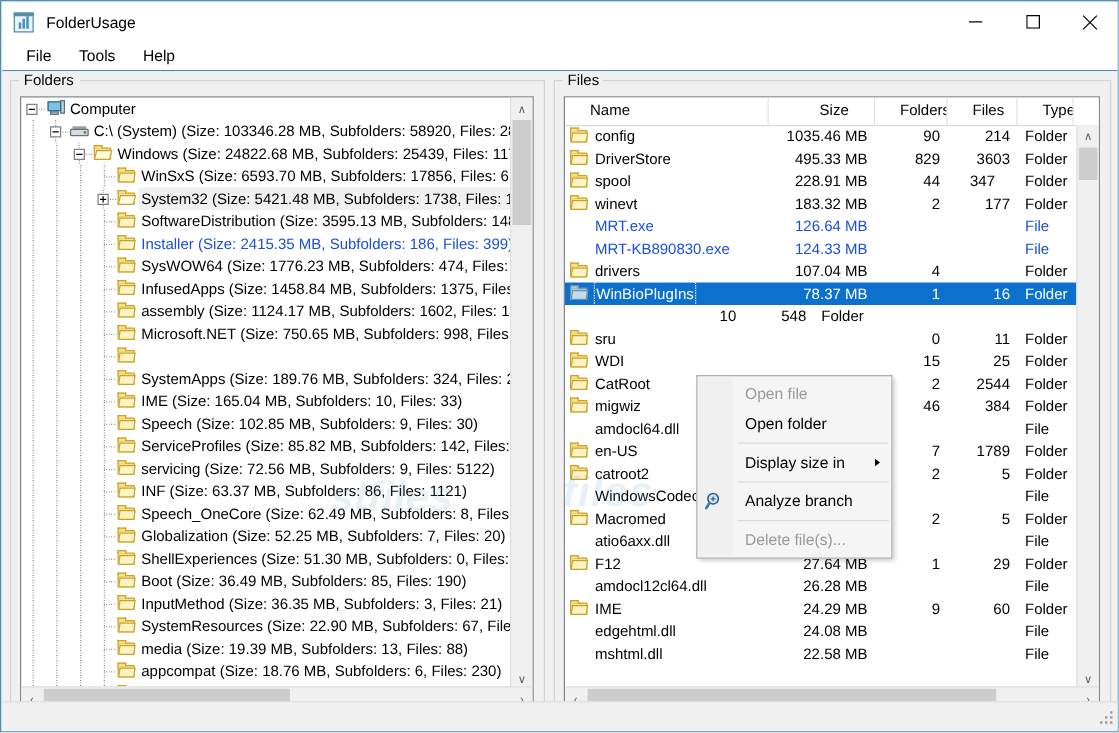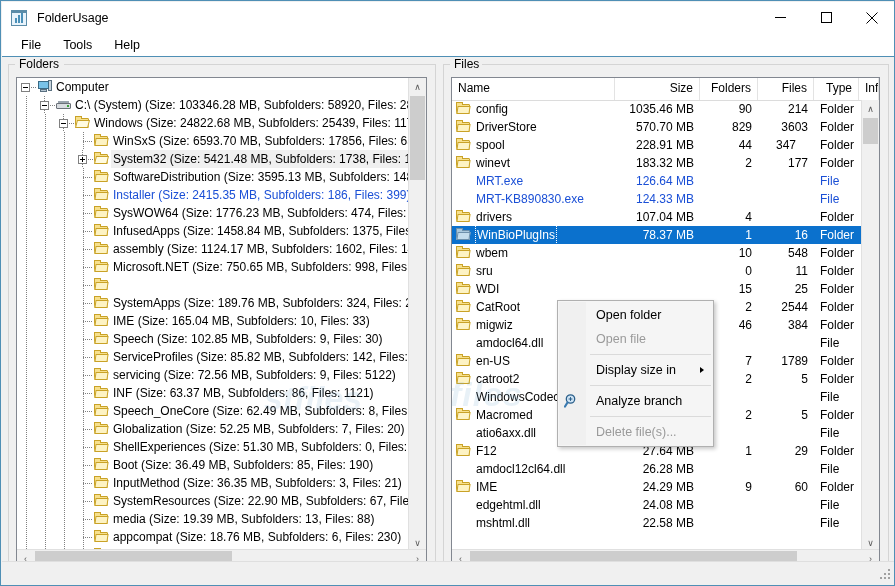--- a/index.html
+++ b/index.html
@@ -407,7 +407,7 @@
     line-height: 21px;
     box-sizing: border-box;
     border-right: 1px solid #e3e3e3;
-    padding: 0 6px;
+    padding: 0 20px;
     white-space: nowrap;
     overflow: hidden;
     cursor: default;

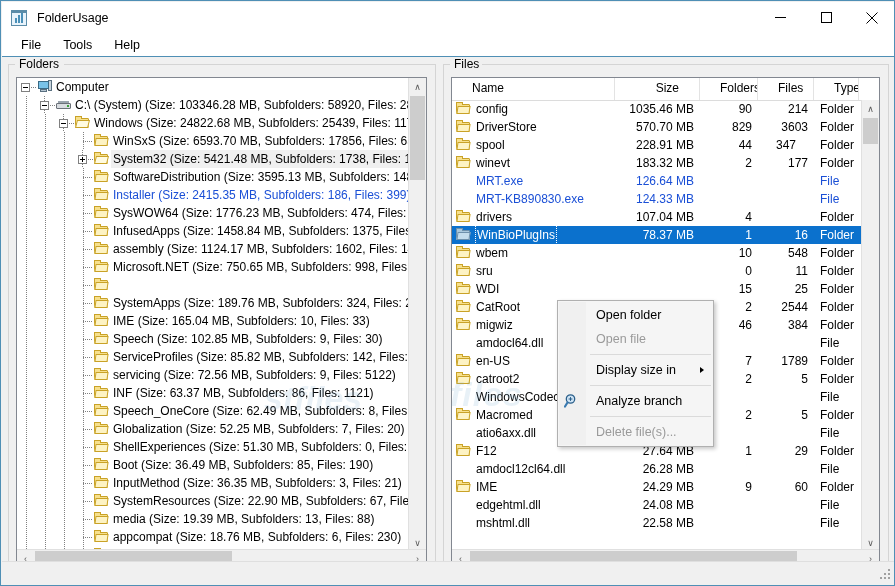--- a/index.html
+++ b/index.html
@@ -701,7 +701,7 @@
                 </span>
                 <span class="nm">DriverStore</span>
               </div>
-              <div class="lv-cell right" style="width: 85px; flex: 0 0 85px;">570.70 MB</div>
+              <div class="lv-cell right" style="width: 85px; flex: 0 0 85px;">495.33 MB</div>
               <div class="lv-cell right" style="width: 58px; flex: 0 0 58px;">829</div>
               <div class="lv-cell right" style="width: 56px; flex: 0 0 56px;">3603</div>
               <div class="lv-cell" style="width: 45px; flex: 0 0 45px;">Folder</div>

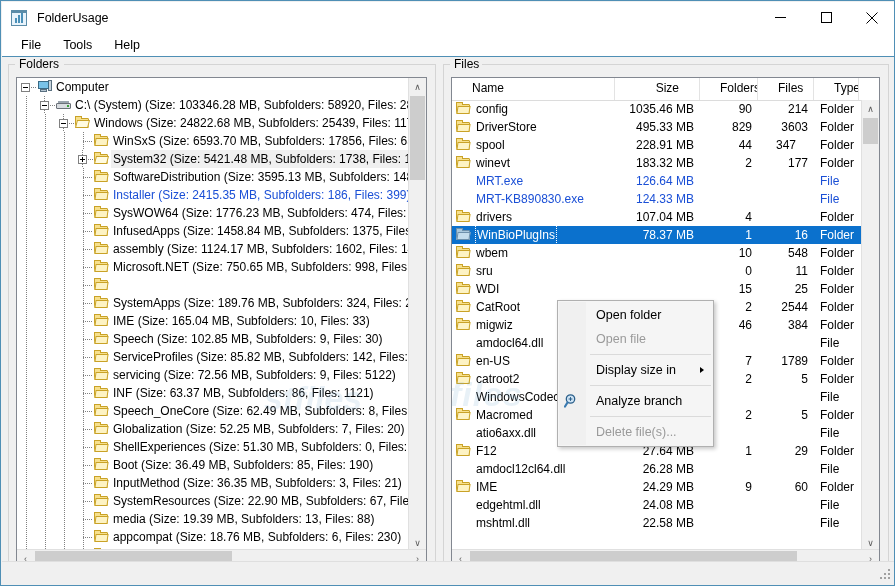--- a/index.html
+++ b/index.html
@@ -790,14 +790,6 @@
               <div class="lv-cell" style="width: 20px; flex: 0 0 20px;"></div>
             </div>
             <div class="lv-row">
-              <div class="lv-cell name" style="width: 163px; flex: 0 0 163px;">
-                <span class="ico ico-folder">
-                  <span class="back"></span>
-                  <span class="tab"></span>
-                  <span class="flap"></span>
-                </span>
-                <span class="nm">wbem</span>
-              </div>
               <div class="lv-cell right" style="width: 85px; flex: 0 0 85px;"></div>
               <div class="lv-cell right" style="width: 58px; flex: 0 0 58px;">10</div>
               <div class="lv-cell right" style="width: 56px; flex: 0 0 56px;">548</div>

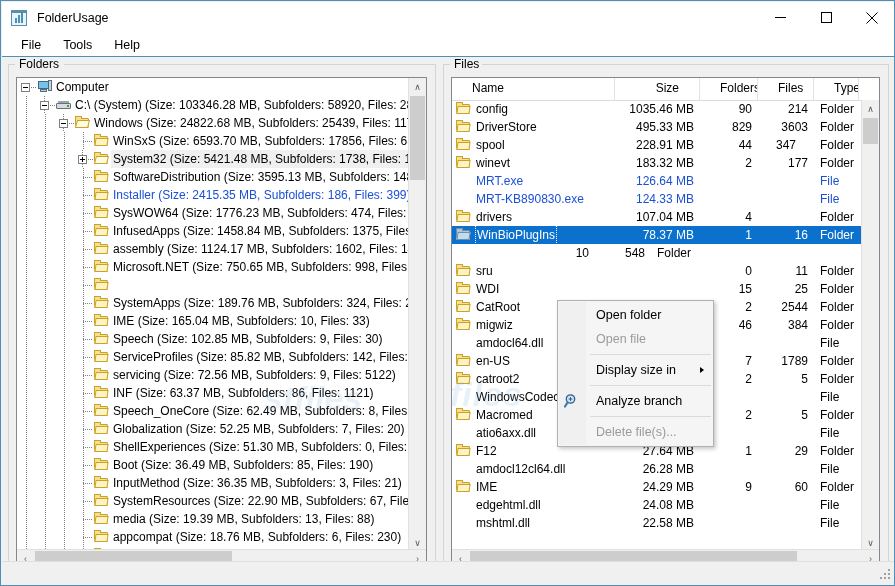--- a/index.html
+++ b/index.html
@@ -1017,8 +1017,8 @@
 
     <div class="ctxmenu" id="ctxmenu">
       <div class="ctx-gutter"></div>
-    <div class="ctx-item"><span>Open folder</span></div>
-        <div class="ctx-item disabled"><span>Open file</span></div>
+    <div class="ctx-item disabled"><span>Open file</span></div>
+        <div class="ctx-item"><span>Open folder</span></div>
         <div class="ctx-sep"></div>
         <div class="ctx-item"><span>Display size in</span><span class="ctx-arrow"></span></div>
         <div class="ctx-sep"></div>

